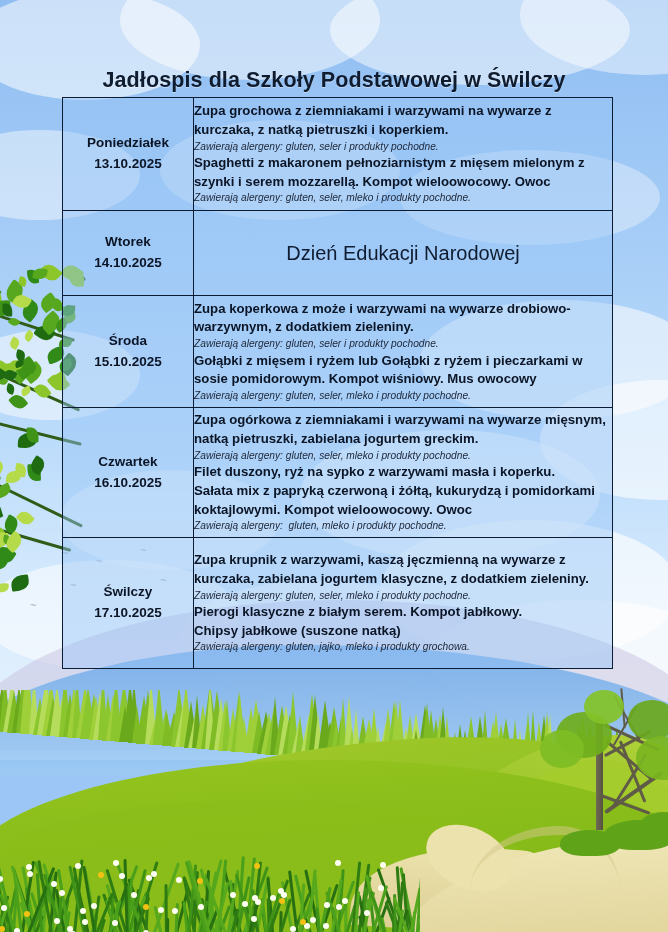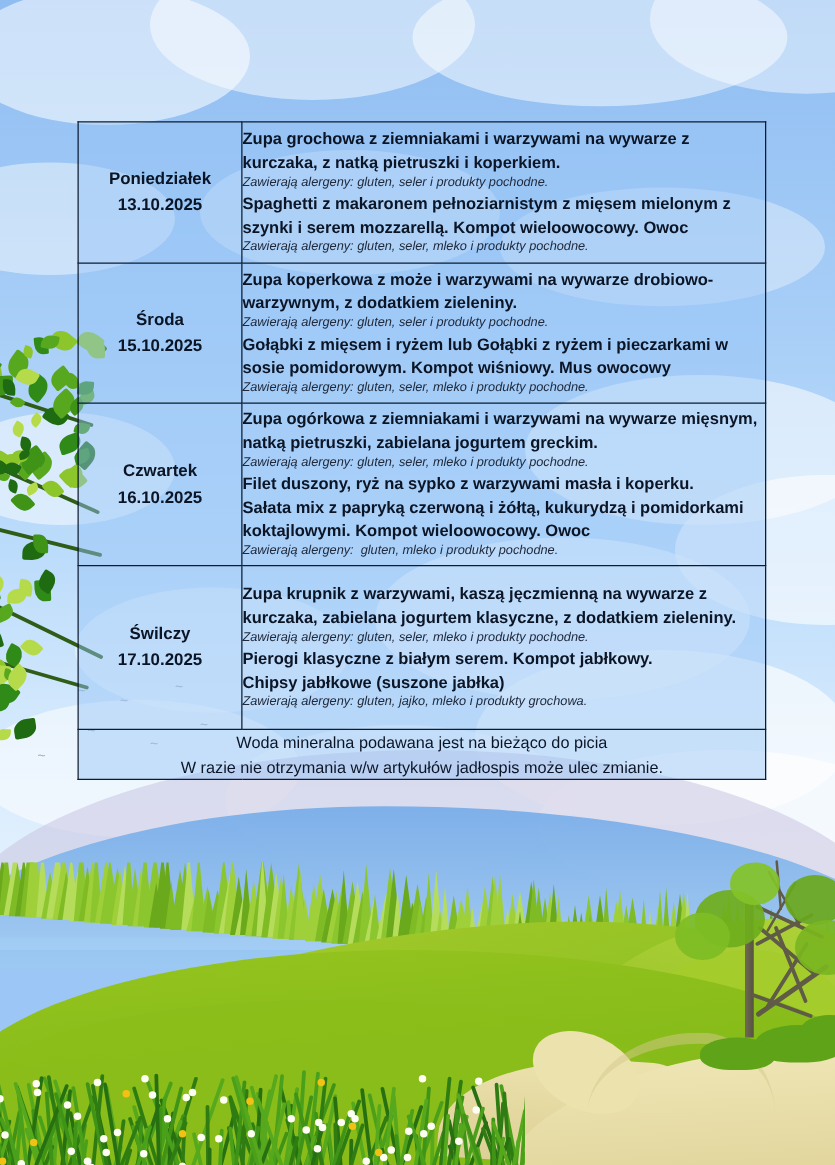--- a/index.html
+++ b/index.html
@@ -686,6 +686,7 @@
       </div>
   </div>
 
+  <div class="title">Jadłospis dla Szkoły Podstawowej w Świlczy</div>
 
   <table class="menu" id="menu-table">
     <tbody id="menu-body">

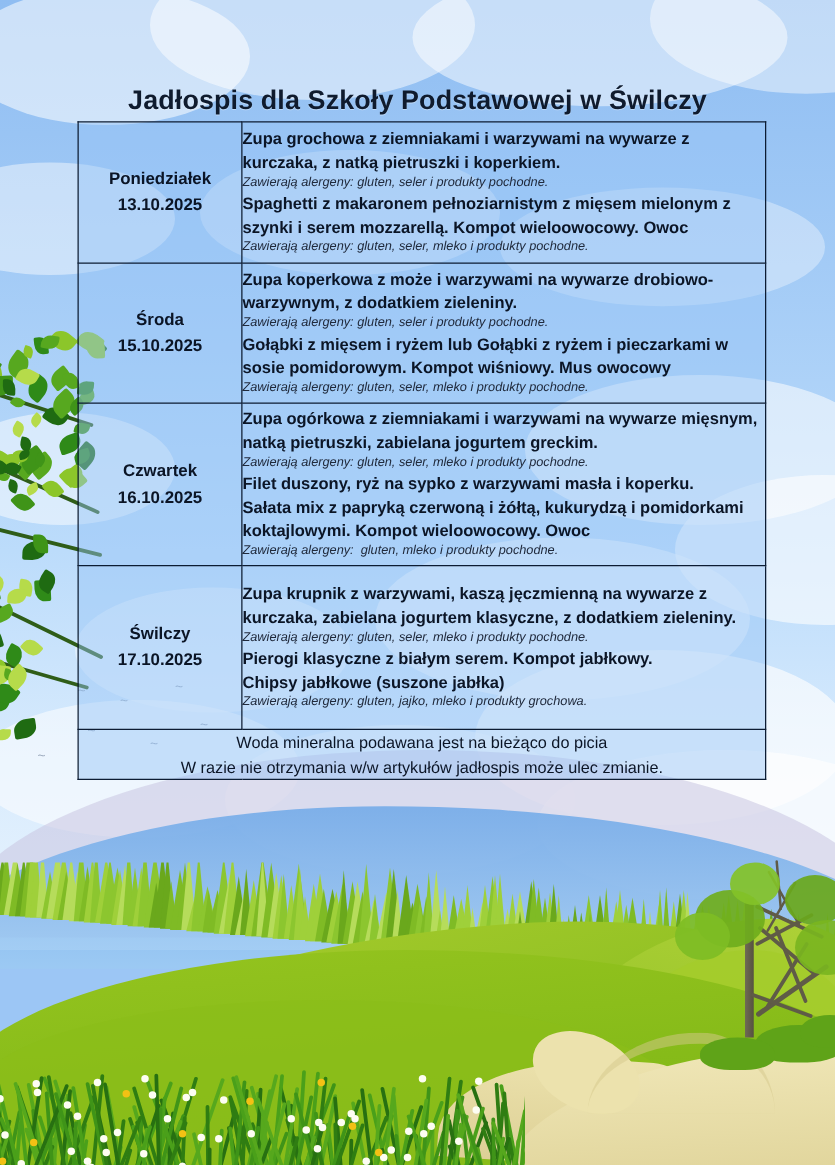--- a/index.html
+++ b/index.html
@@ -702,6 +702,13 @@
             <p class="aller">Zawierają alergeny: gluten, seler, mleko i produkty pochodne.</p>
           </td>
         </tr>
+        <tr style="height: 85px;">
+          <td class="day">
+            <div>Wtorek</div>
+            <div>14.10.2025</div>
+          </td>
+          <td class="holiday">Dzień Edukacji Narodowej</td>
+        </tr>
         <tr style="height: 112px;">
           <td class="day">
             <div>Środa</div>

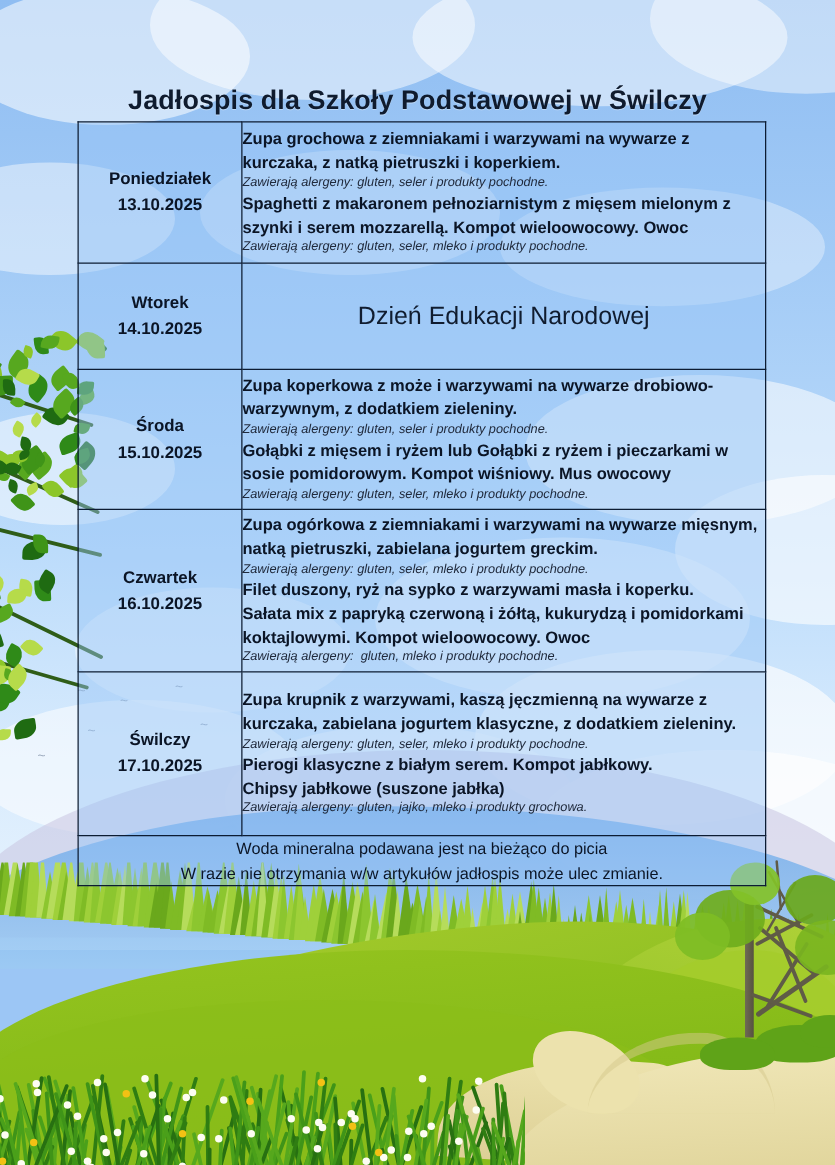--- a/index.html
+++ b/index.html
@@ -743,7 +743,7 @@
             <p class="dish">Zupa krupnik z warzywami, kaszą jęczmienną na wywarze z kurczaka, zabielana jogurtem klasyczne, z dodatkiem zieleniny.</p>
             <p class="aller">Zawierają alergeny: gluten, seler, mleko i produkty pochodne.</p>
             <p class="dish">Pierogi klasyczne z białym serem. Kompot jabłkowy.</p>
-            <p class="dish">Chipsy jabłkowe (suszone jabłka)</p>
+            <p class="dish">Chipsy jabłkowe (suszone natką)</p>
             <p class="aller">Zawierają alergeny: gluten, jajko, mleko i produkty grochowa.</p>
           </td>
         </tr>

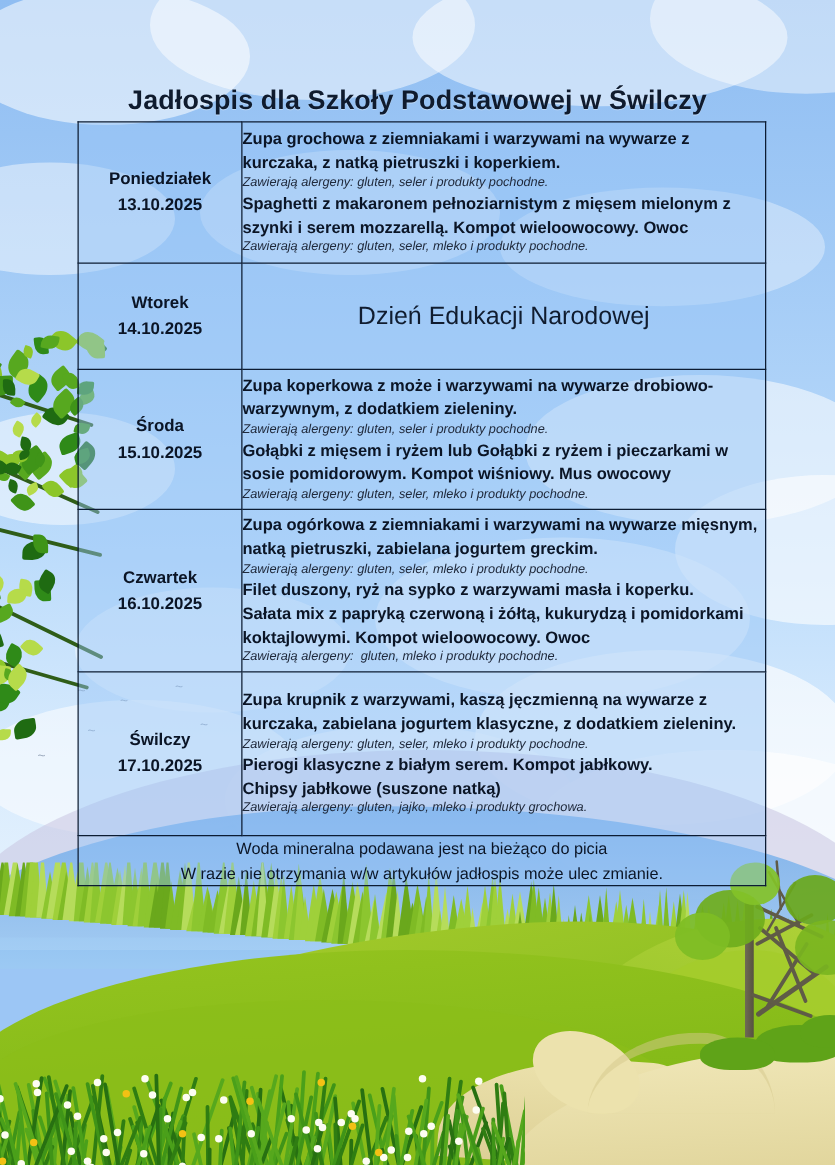--- a/index.html
+++ b/index.html
@@ -747,12 +747,6 @@
             <p class="aller">Zawierają alergeny: gluten, jajko, mleko i produkty grochowa.</p>
           </td>
         </tr>
-        <tr>
-          <td class="footer" colspan="2">
-            <div>Woda mineralna podawana jest na bieżąco do picia</div>
-            <div>W razie nie otrzymania w/w artykułów jadłospis może ulec zmianie.</div>
-          </td>
-        </tr>
       </tbody>
   </table>
 

